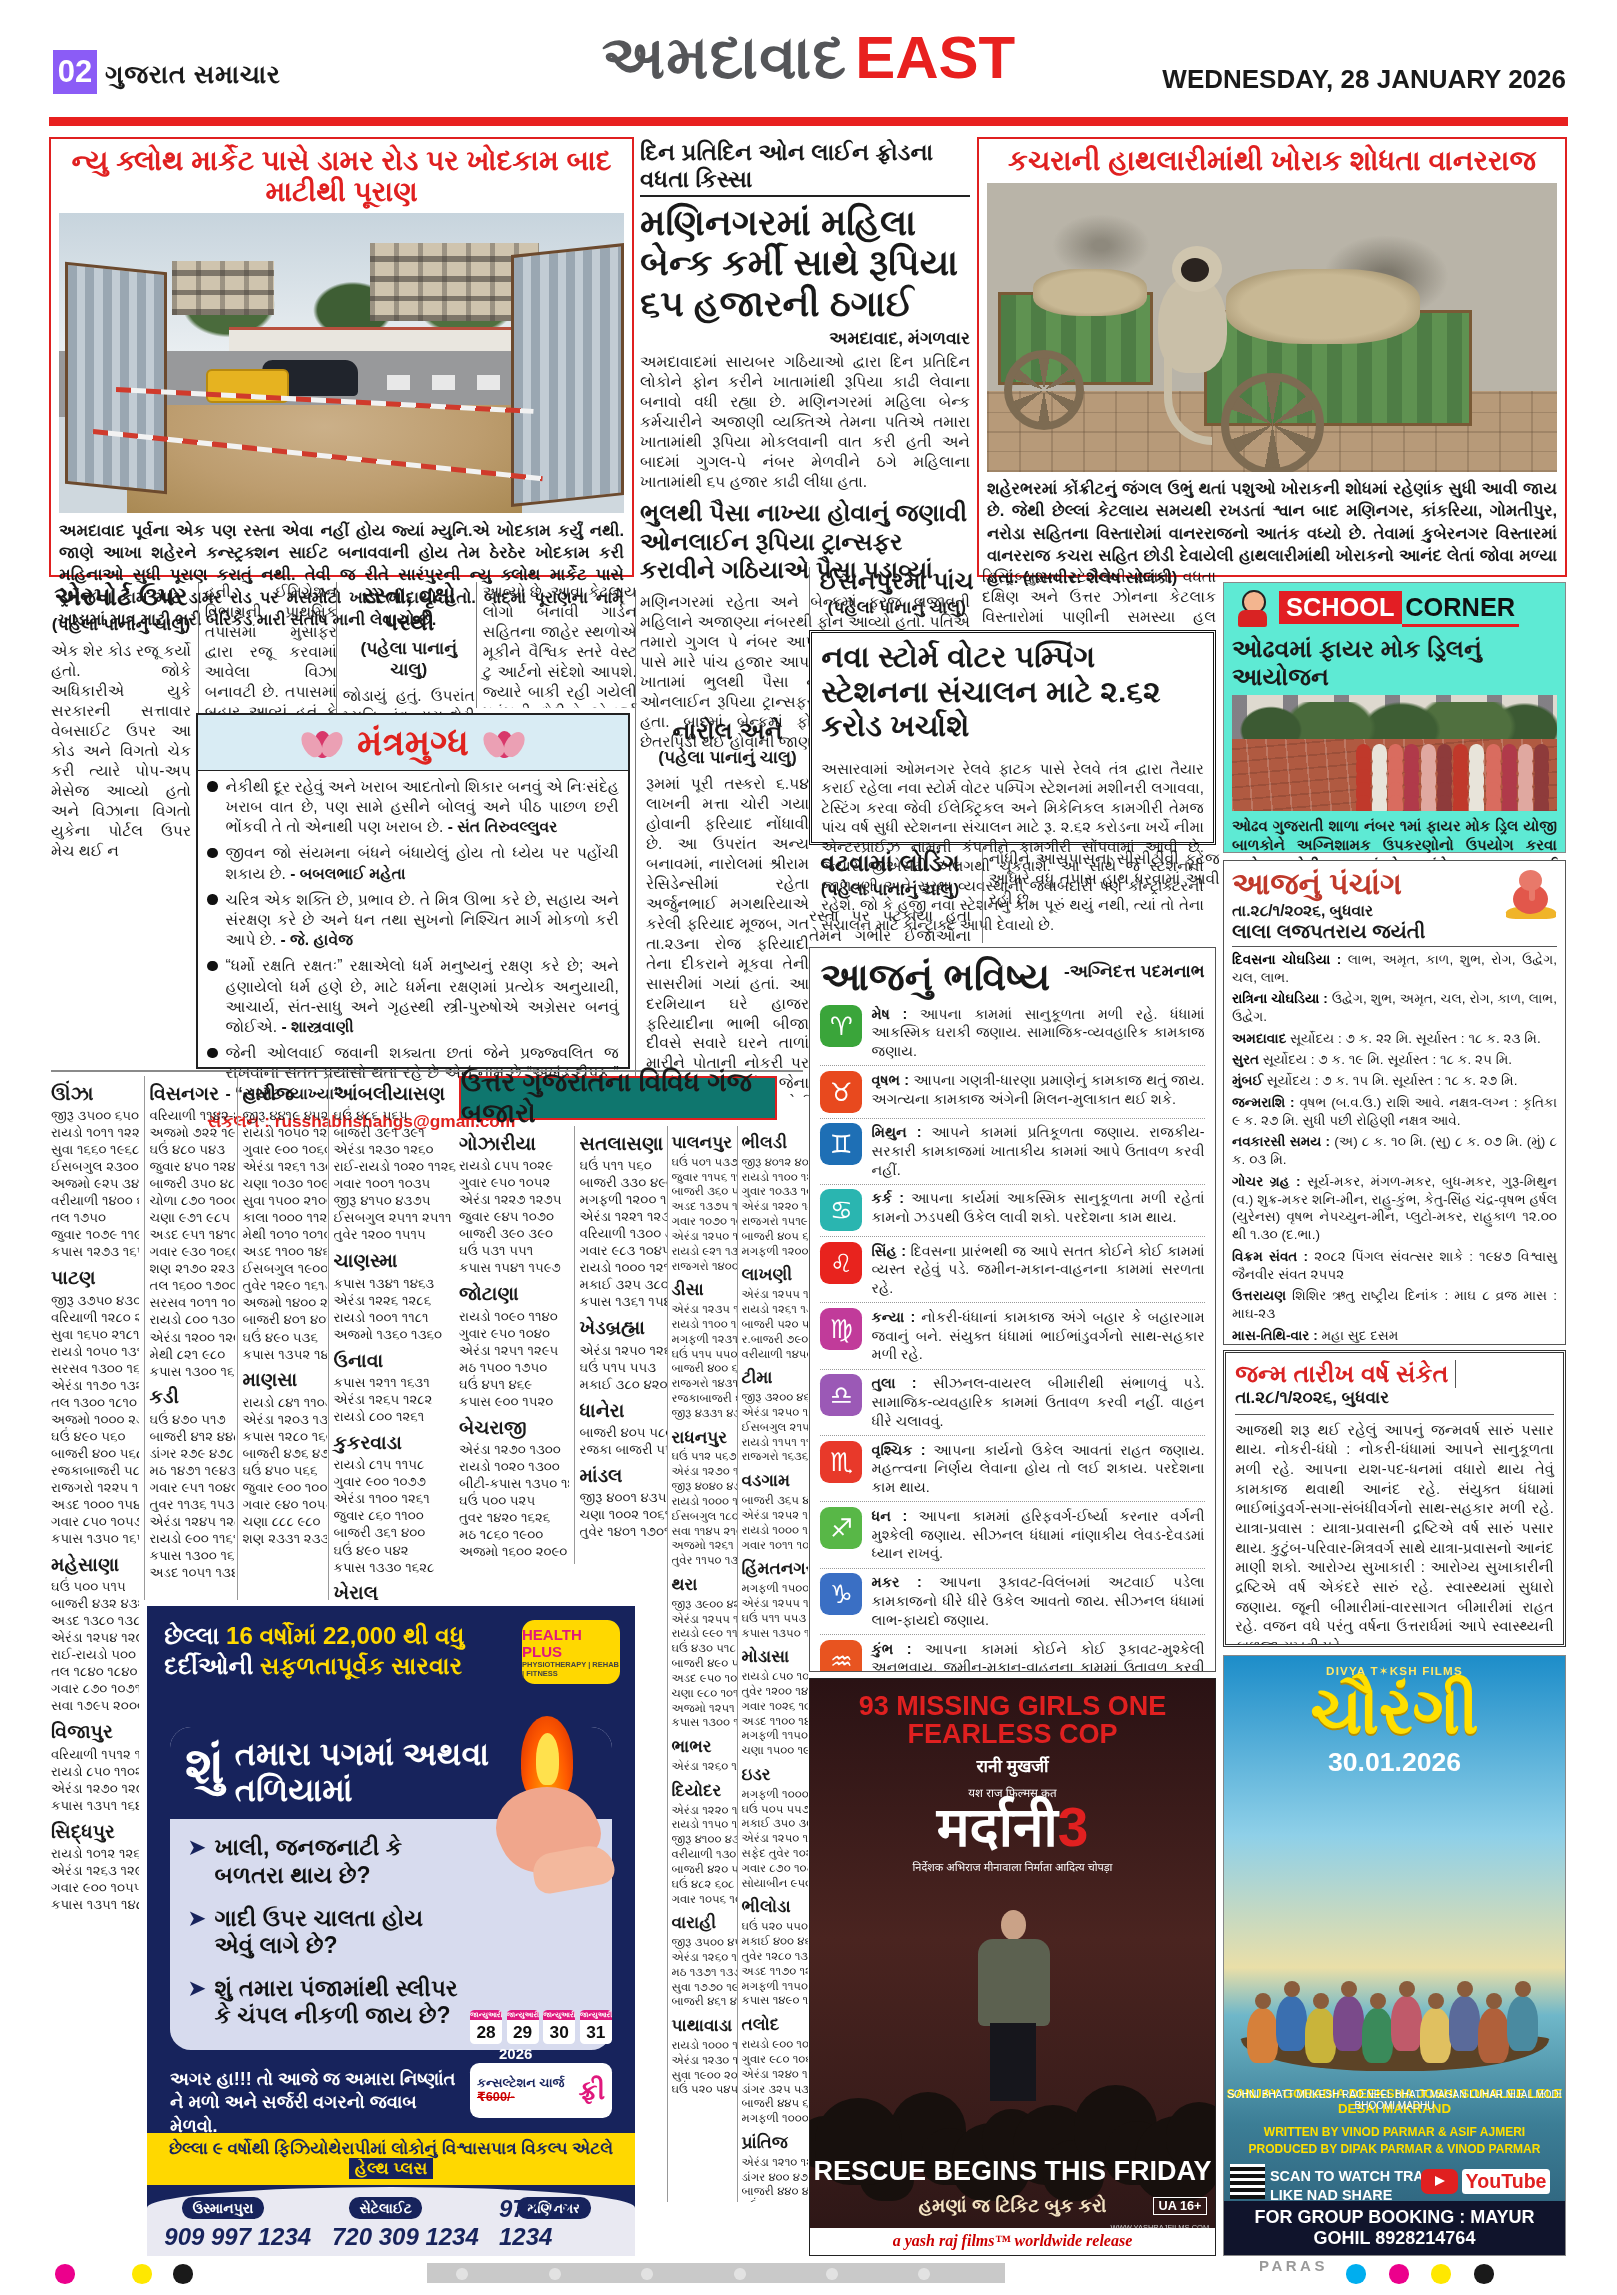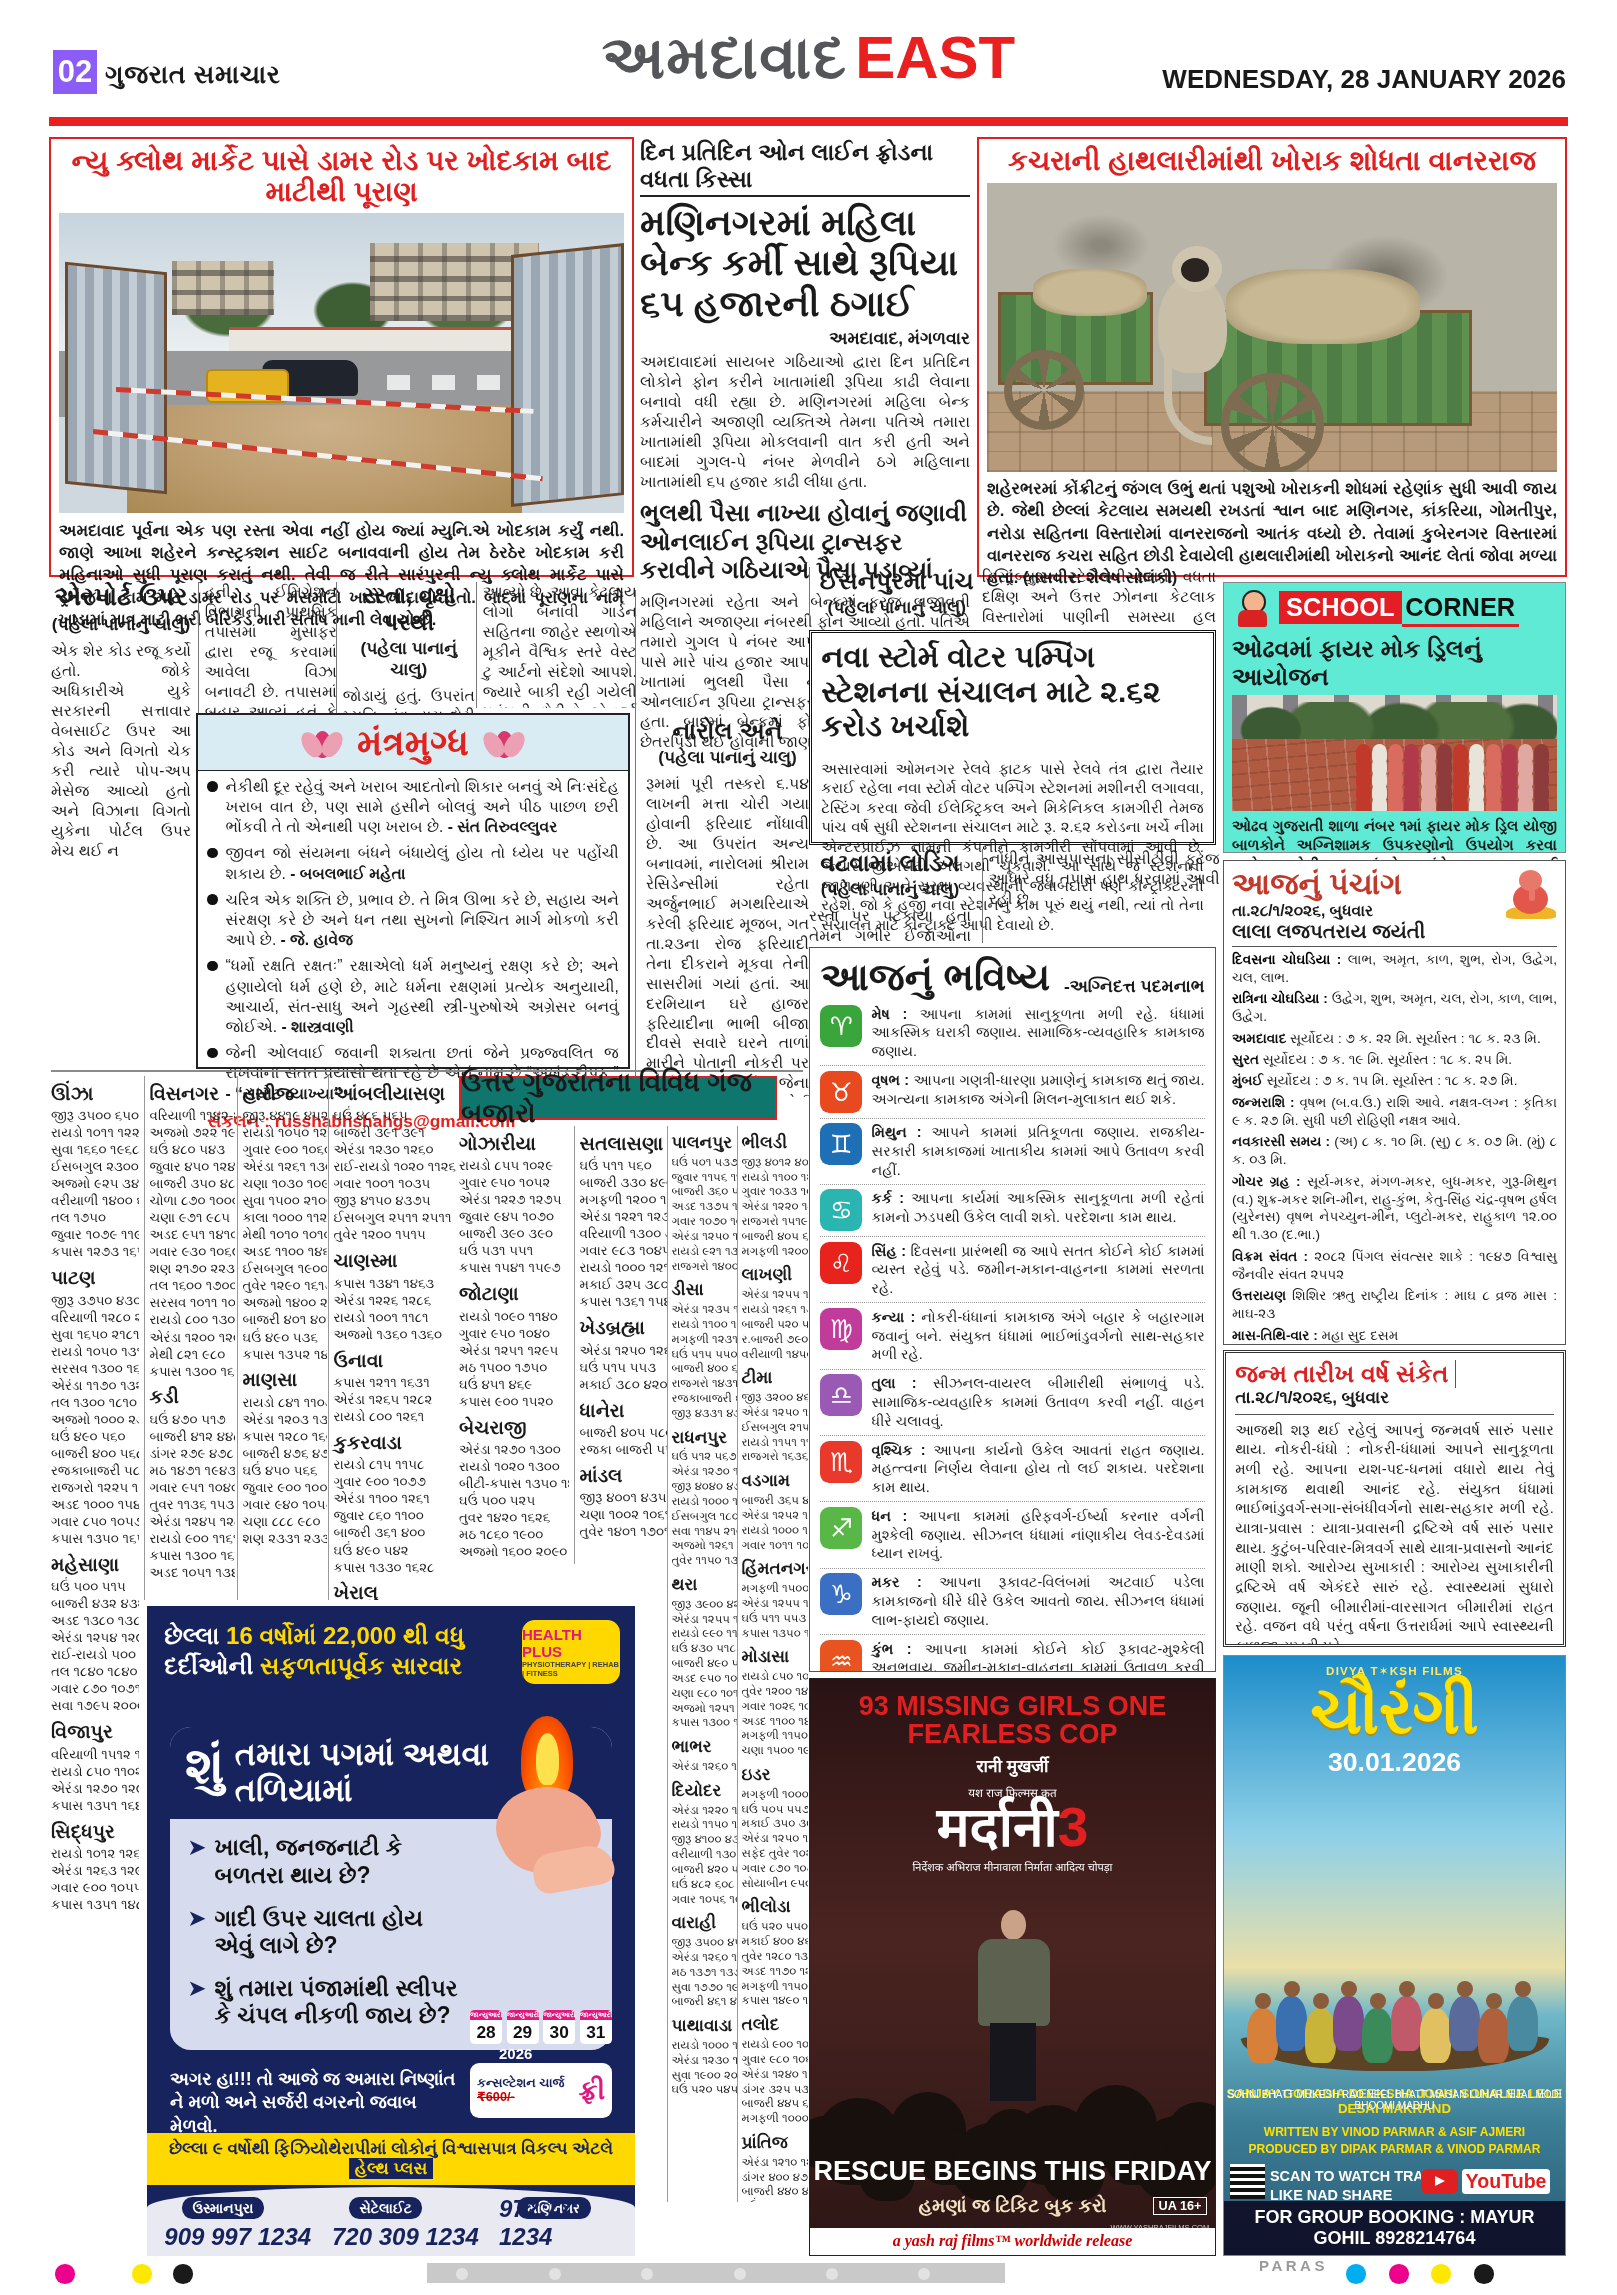--- a/index.html
+++ b/index.html
@@ -109,7 +109,7 @@
   
   #horo{left:809px;top:947px;width:407px;height:725px;border:1.7px solid #555;box-sizing:border-box;padding:8px 10.4px;overflow:hidden;background:#fff;}
   #horo .ht{font-size:38px;font-weight:800;display:inline-block;}
-  #horo .ha{font-size:17.3px;font-weight:800;float:right;margin-top:20px;}
+  #horo .ha{font-size:17.3px;font-weight:800;float:right;margin-top:5px;}
   .sign{display:flex;gap:9.2px;padding:4.6px 0;border-bottom:1.2px dotted #999;}
   .sign .ic{flex:0 0 42px;width:42px;height:42px;border-radius:9.2px;display:flex;align-items:center;justify-content:center;
             color:#fff;font-size:25.4px;font-weight:bold;}

